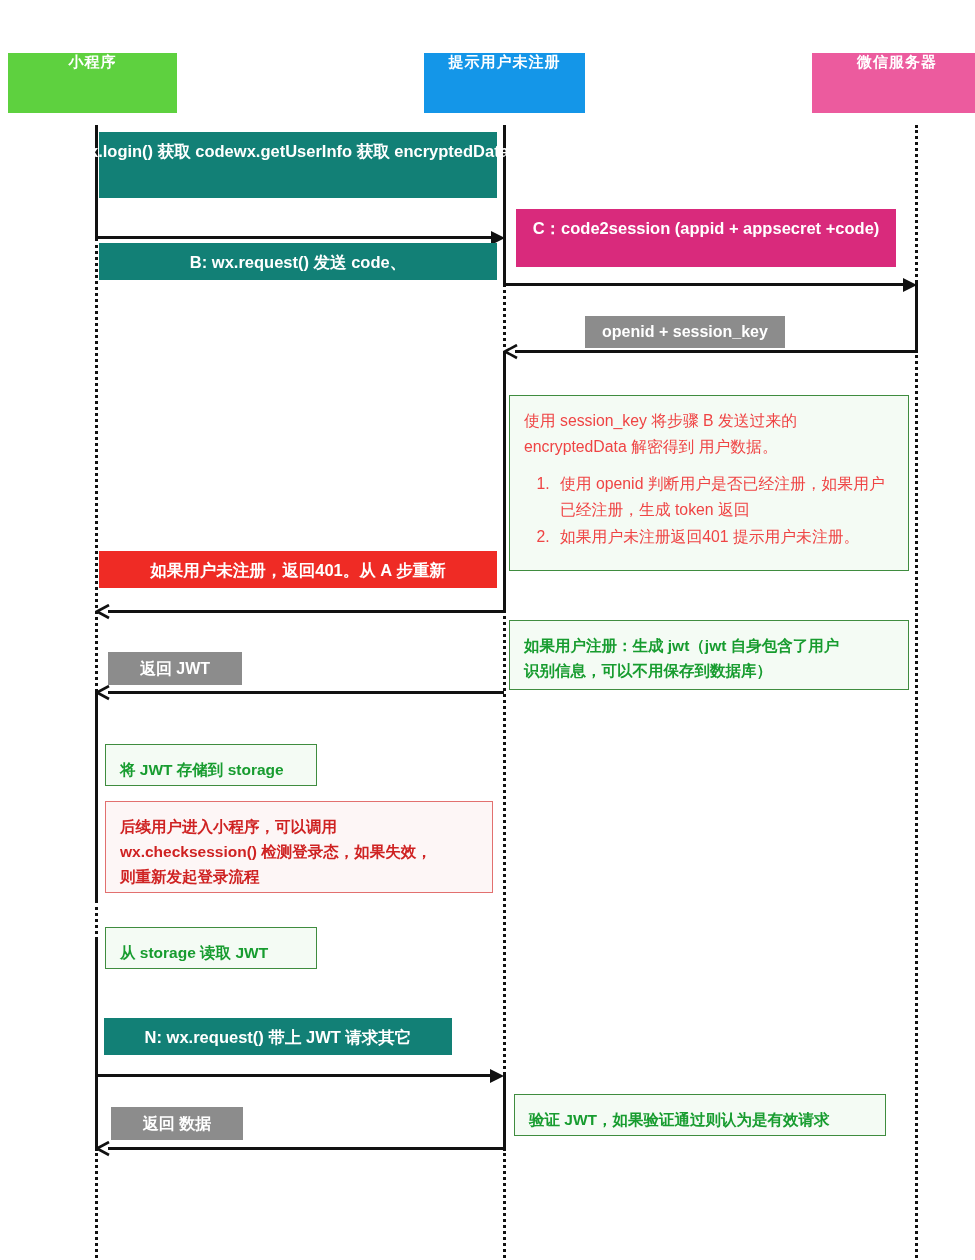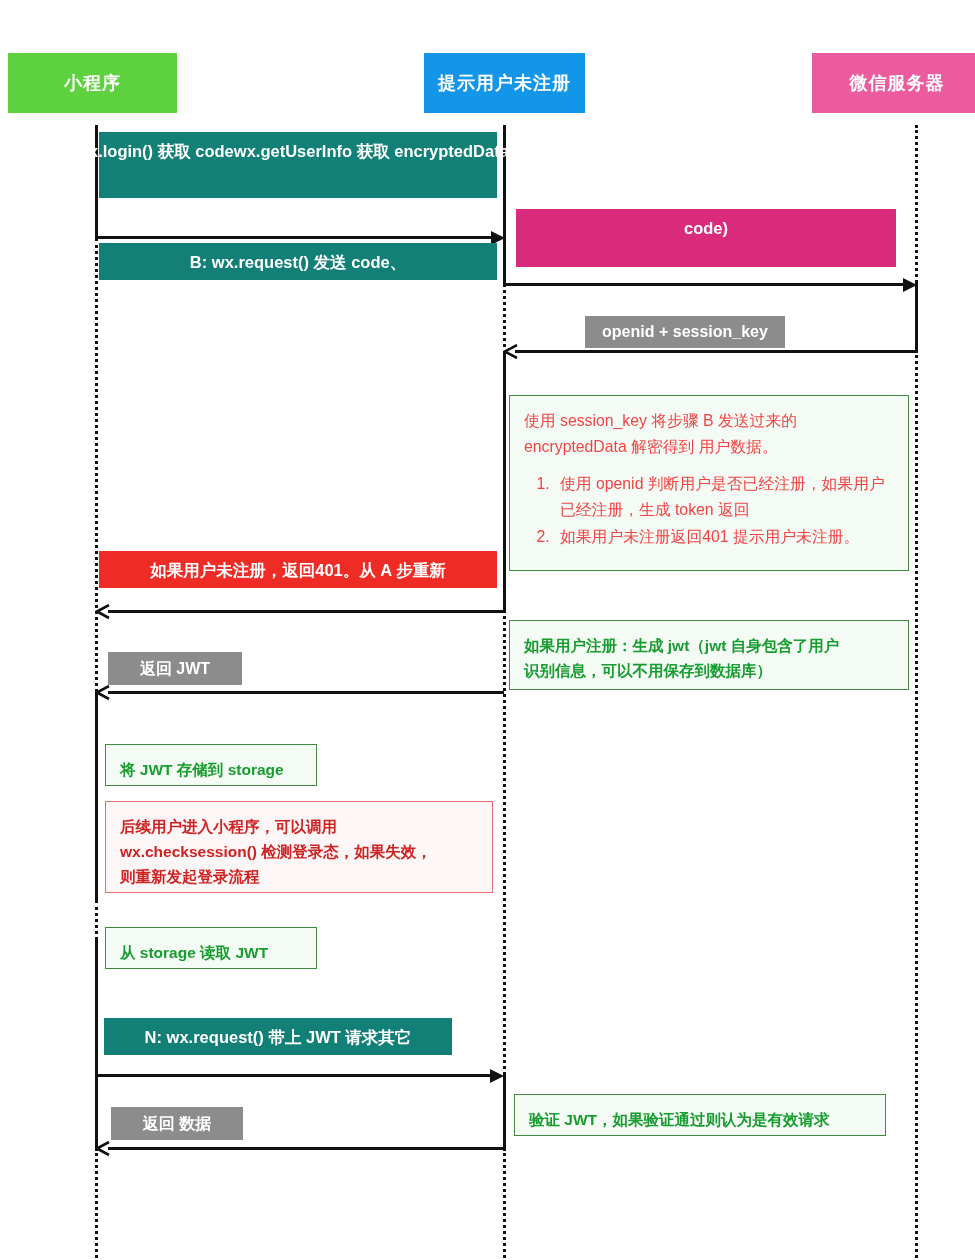--- a/index.html
+++ b/index.html
@@ -18,11 +18,10 @@
   .actor{
     position:absolute;
     display:flex;
-    align-items:center;
     justify-content:center;
     color:#ffffff;
     font-weight:bold;
-    font-size:18px;
+    font-size:15px;
     letter-spacing:1px;
     box-sizing:border-box;
   }

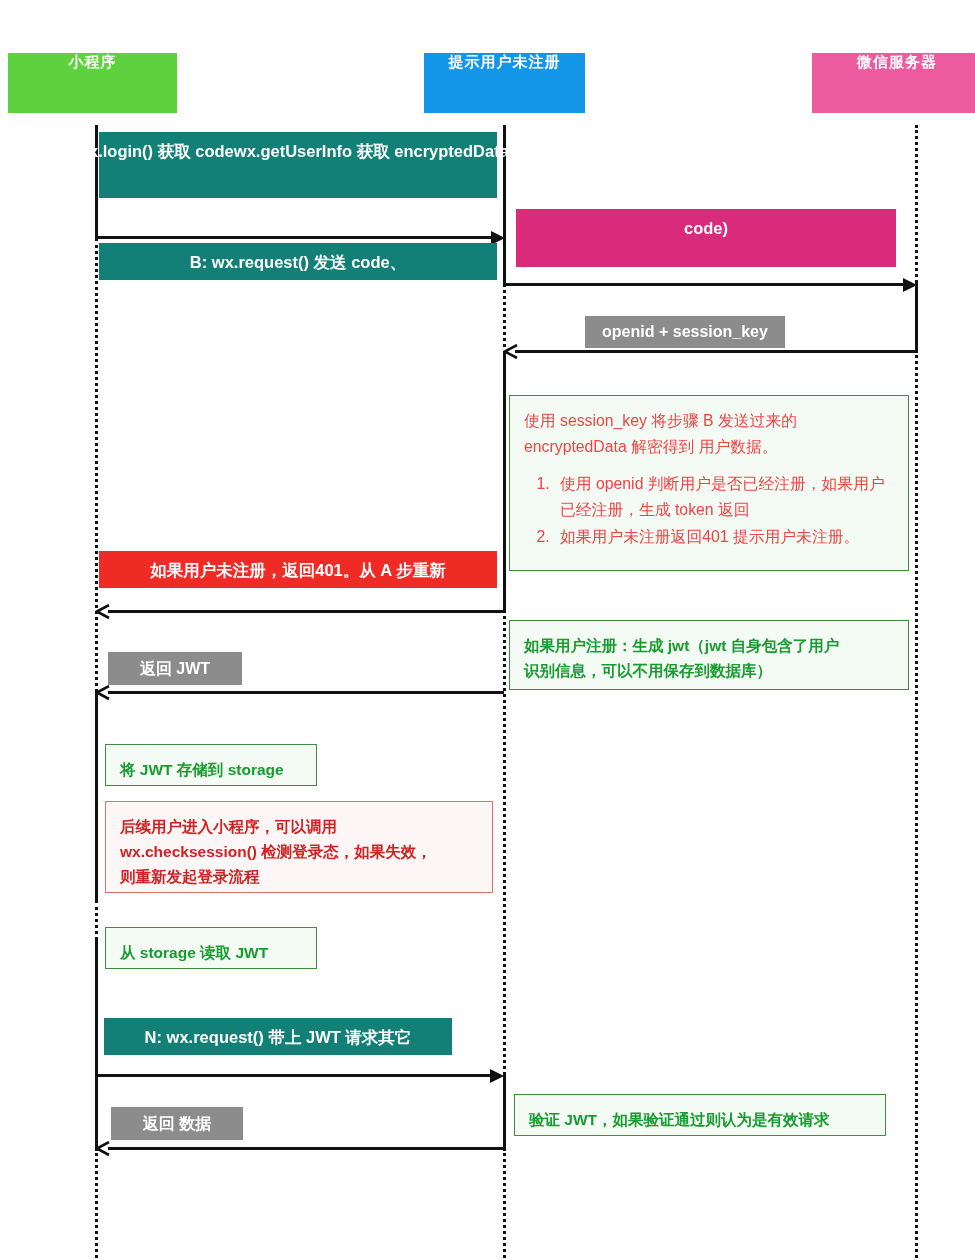--- a/index.html
+++ b/index.html
@@ -175,6 +175,7 @@
   </div>
 
   <div class="msgbox magenta" style="left:516px;top:209px;width:380px;height:58px;">
+    <span class="line">C：code2session (appid + appsecret +</span>
     <span class="line">code)</span>
   </div>
 

